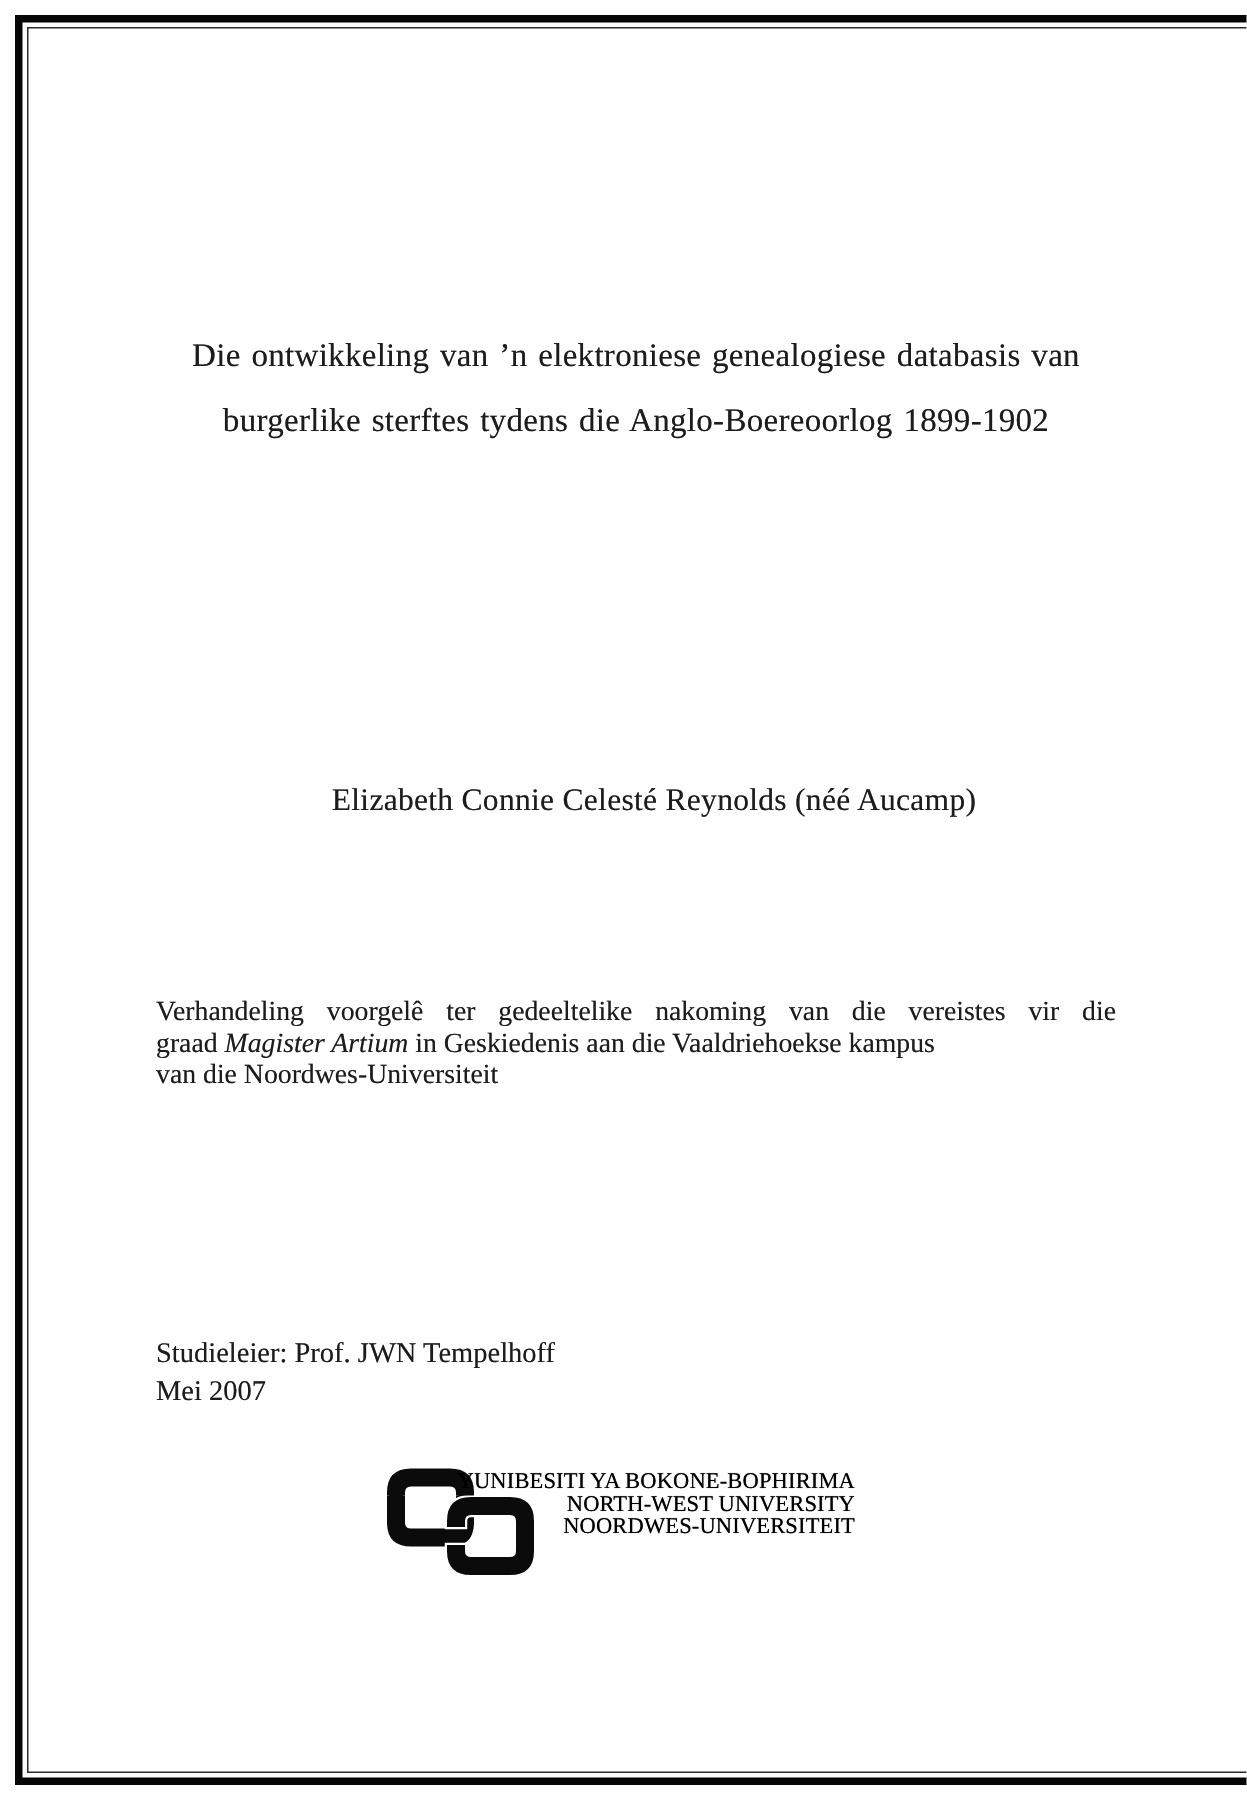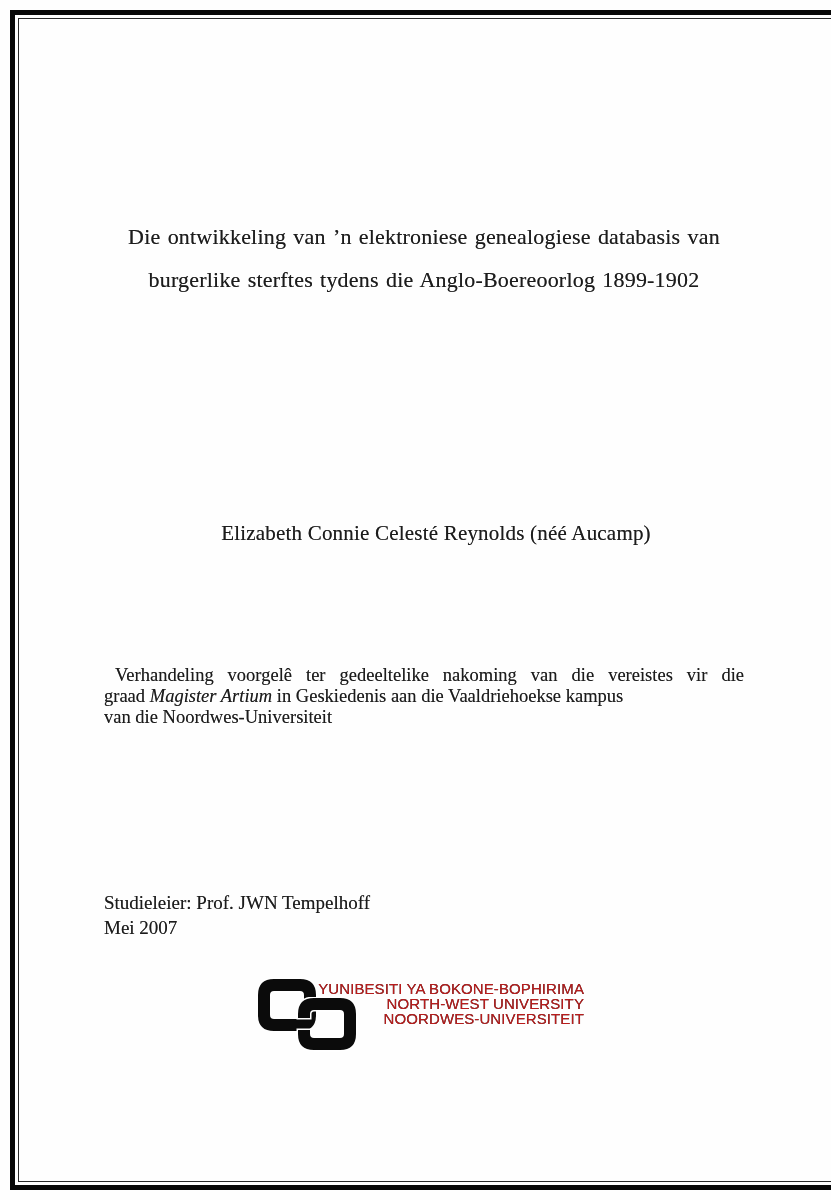--- a/index.html
+++ b/index.html
@@ -82,7 +82,6 @@
   .statement .justified {
     text-align: justify;
     text-align-last: justify;
-    margin-left: 11px;
   }
   .statement .plain { white-space: pre-wrap; }
   .statement .ital { font-style: italic; }

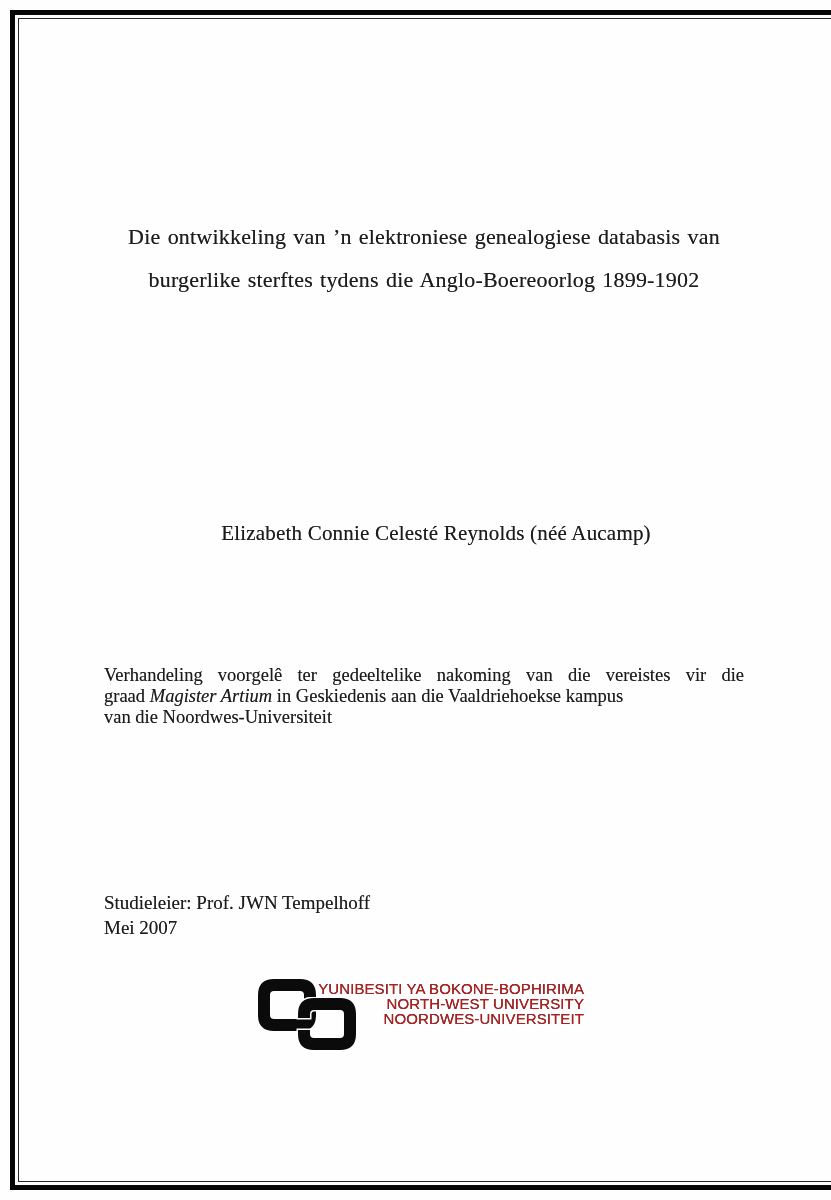--- a/index.html
+++ b/index.html
@@ -104,15 +104,15 @@
   }
   .logo-text {
     position: absolute;
-    left: 132px;
+    left: 118px;
     top: 981px;
     width: 452px;
     text-align: right;
-    font-family: Liberation Sans, sans-serif;
+    font-family: Liberation Serif, serif;
     font-size: 15px;
     line-height: 15.2px;
     letter-spacing: 0.1px;
-    color: #b91c1c;
+    color: #000000;
     text-shadow: 0 0 0.5px rgba(0,0,0,0.8);
   }
   .logo-text div { white-space: nowrap; }

